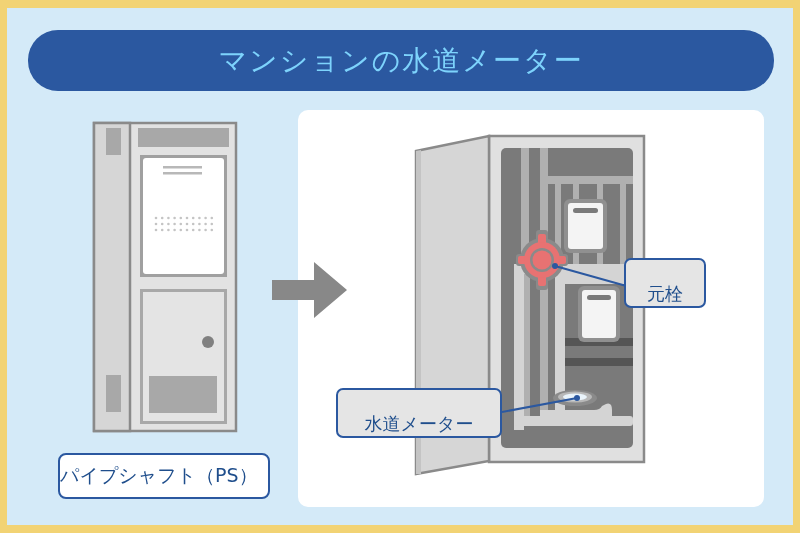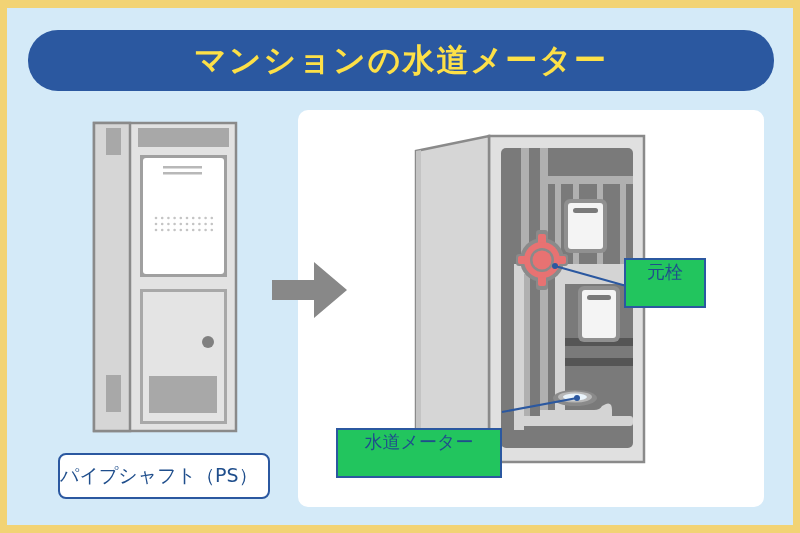--- a/index.html
+++ b/index.html
@@ -18,7 +18,7 @@
       display: flex; align-items: center; justify-content: center;
     }
     .title-bar span {
-      color: #fde047; font-size: 32px; letter-spacing: 2px; font-weight: bold;
+      color: #7dd3fc; font-size: 28px; letter-spacing: 2px; font-weight: normal;
     }
     .ps-label {
       position: absolute; left: 58px; top: 453px; width: 212px; height: 46px;

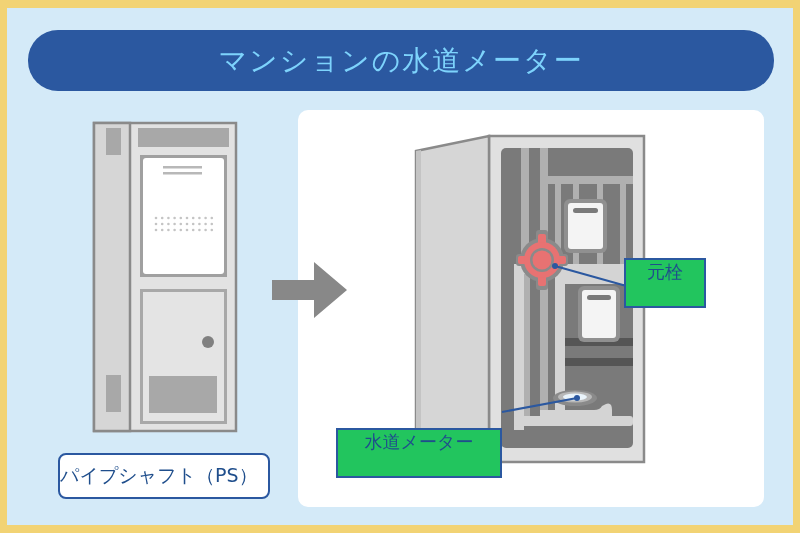--- a/index.html
+++ b/index.html
@@ -31,9 +31,9 @@
       background: #ffffff; border-radius: 10px;
     }
     .callout {
-      position: absolute; background: #22c55e; border: 2px solid #2b58a0;
-      border-radius: 0; box-sizing: border-box;
-      display: flex; align-items: flex-start; justify-content: center;
+      position: absolute; background: #e5e5e5; border: 2px solid #2b58a0;
+      border-radius: 7px; box-sizing: border-box;
+      display: flex; align-items: flex-end; justify-content: center;
       color: #1f4e8c; font-size: 18px;
     }
     .callout-valve { left: 624px; top: 258px; width: 82px; height: 50px; }

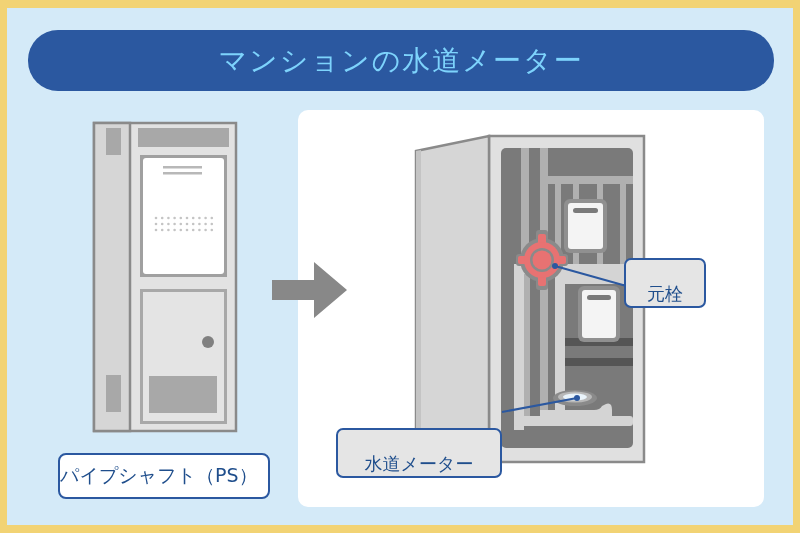--- a/index.html
+++ b/index.html
@@ -37,7 +37,7 @@
       color: #1f4e8c; font-size: 18px;
     }
     .callout-valve { left: 624px; top: 258px; width: 82px; height: 50px; }
-    .callout-meter { left: 336px; top: 388px; width: 166px; height: 50px; margin-top: 40px; }
+    .callout-meter { left: 336px; top: 388px; width: 166px; height: 50px; }
     svg { position: absolute; left: 0; top: 0; }
   </style>
 </head>

